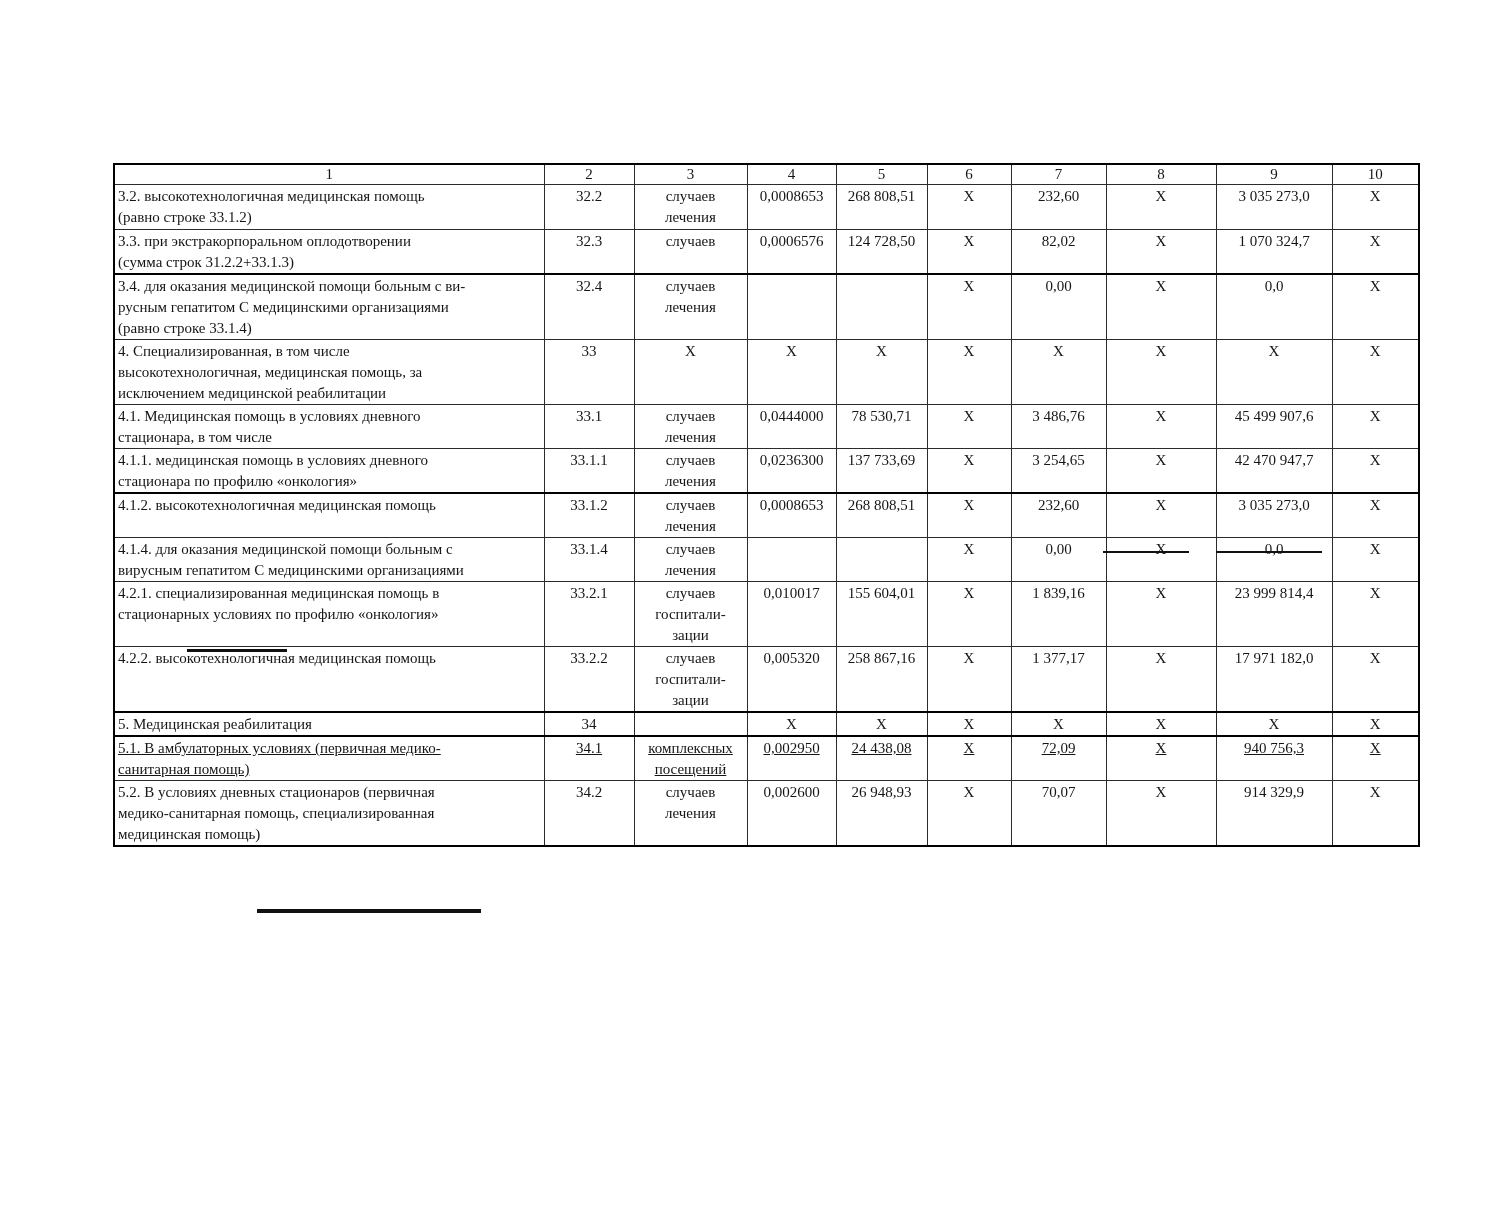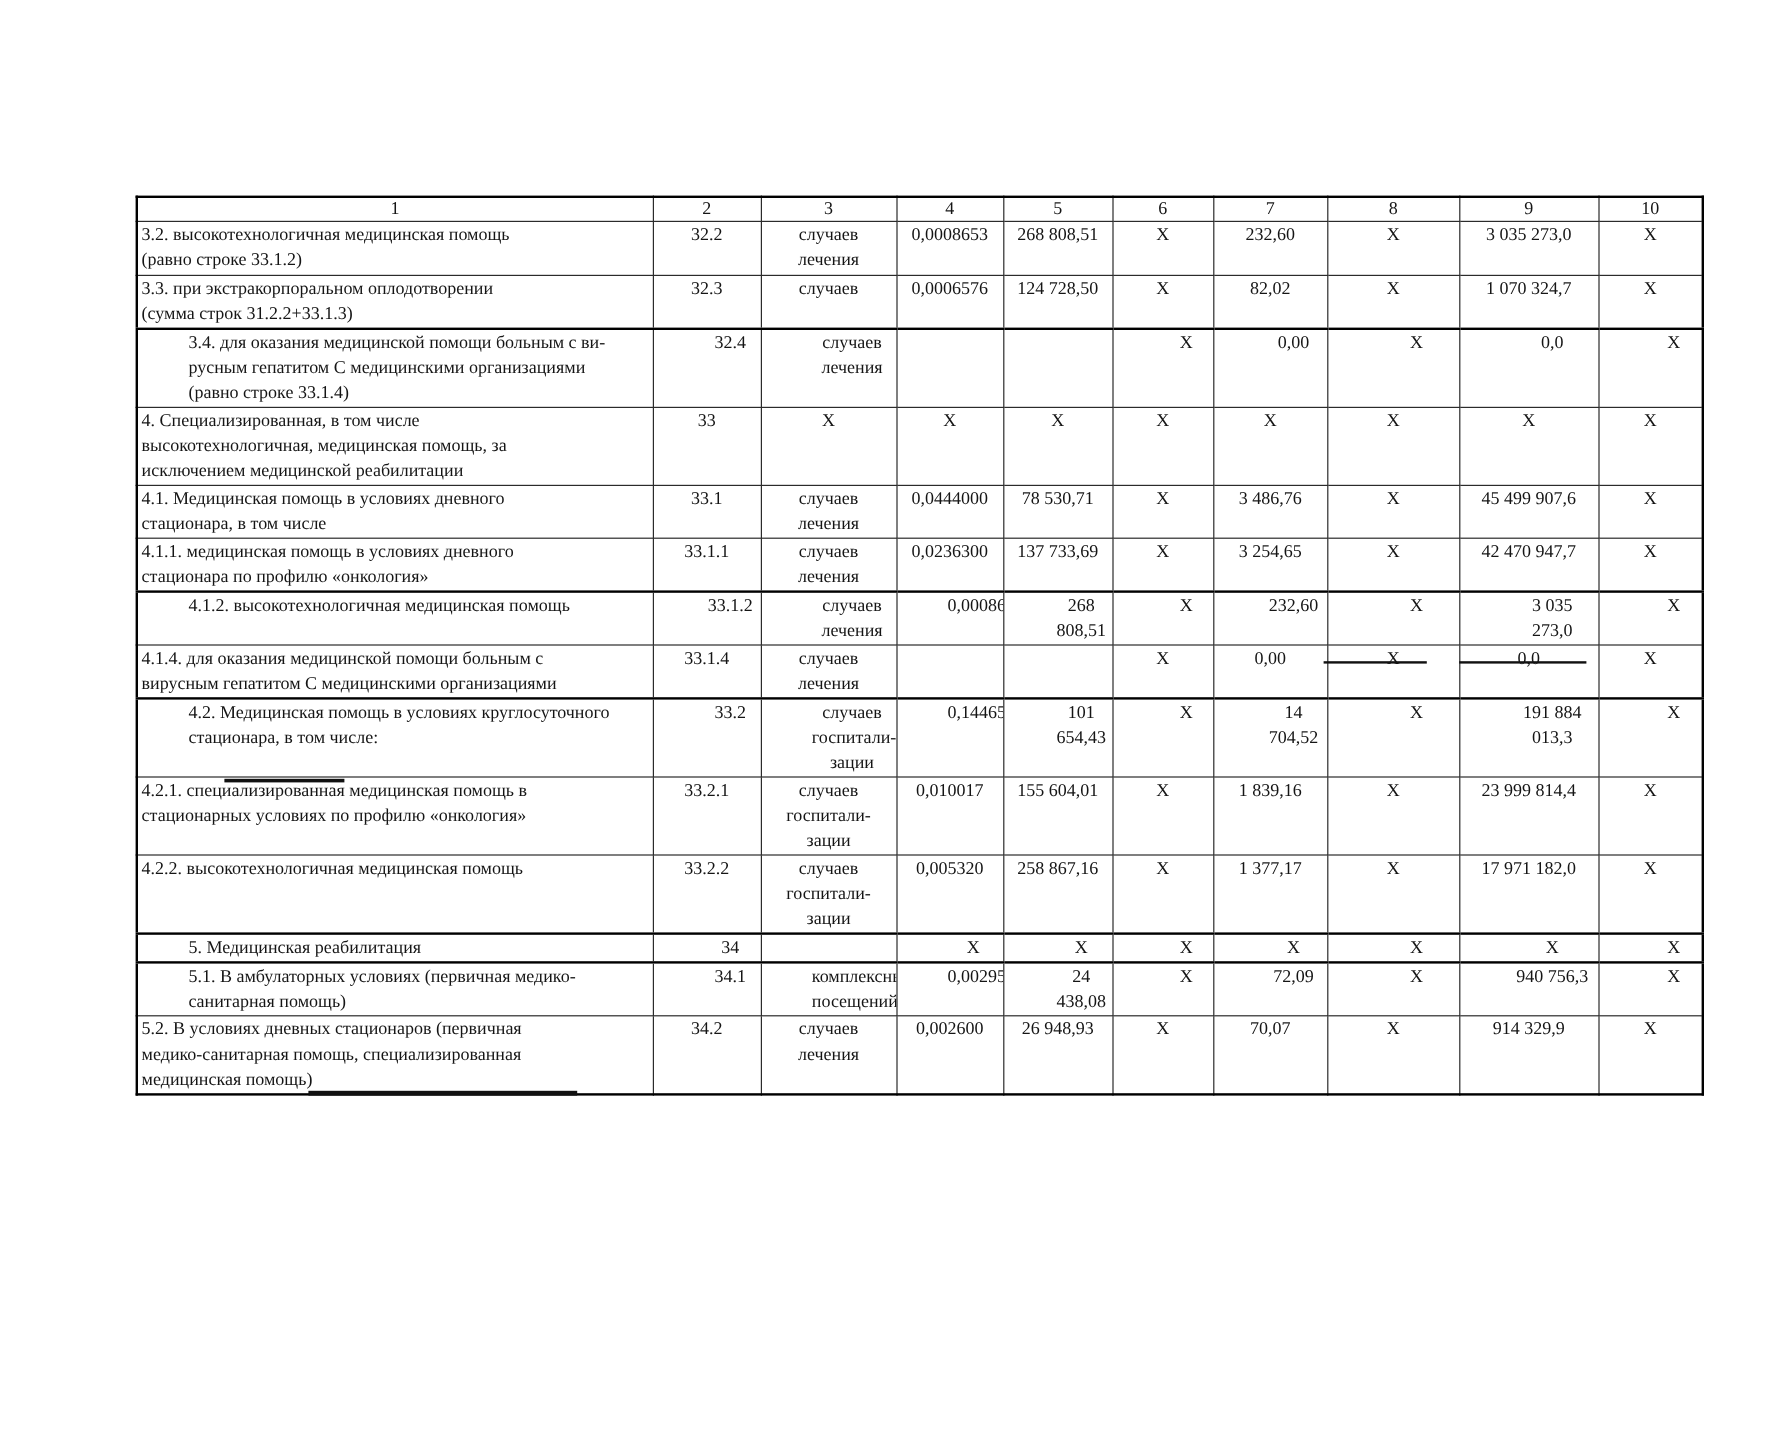--- a/index.html
+++ b/index.html
@@ -50,7 +50,7 @@
   }
   td.c-name { text-align: left; }
   td.c-val  { text-align: center; }
-  tr.thick-top td { border-top: 2px solid #000; padding-left: 42px; }
+  tr.thick-top td { border-top: 2px solid #000; }
   table.report { border: 2px solid #000; }
   
   .artifact {

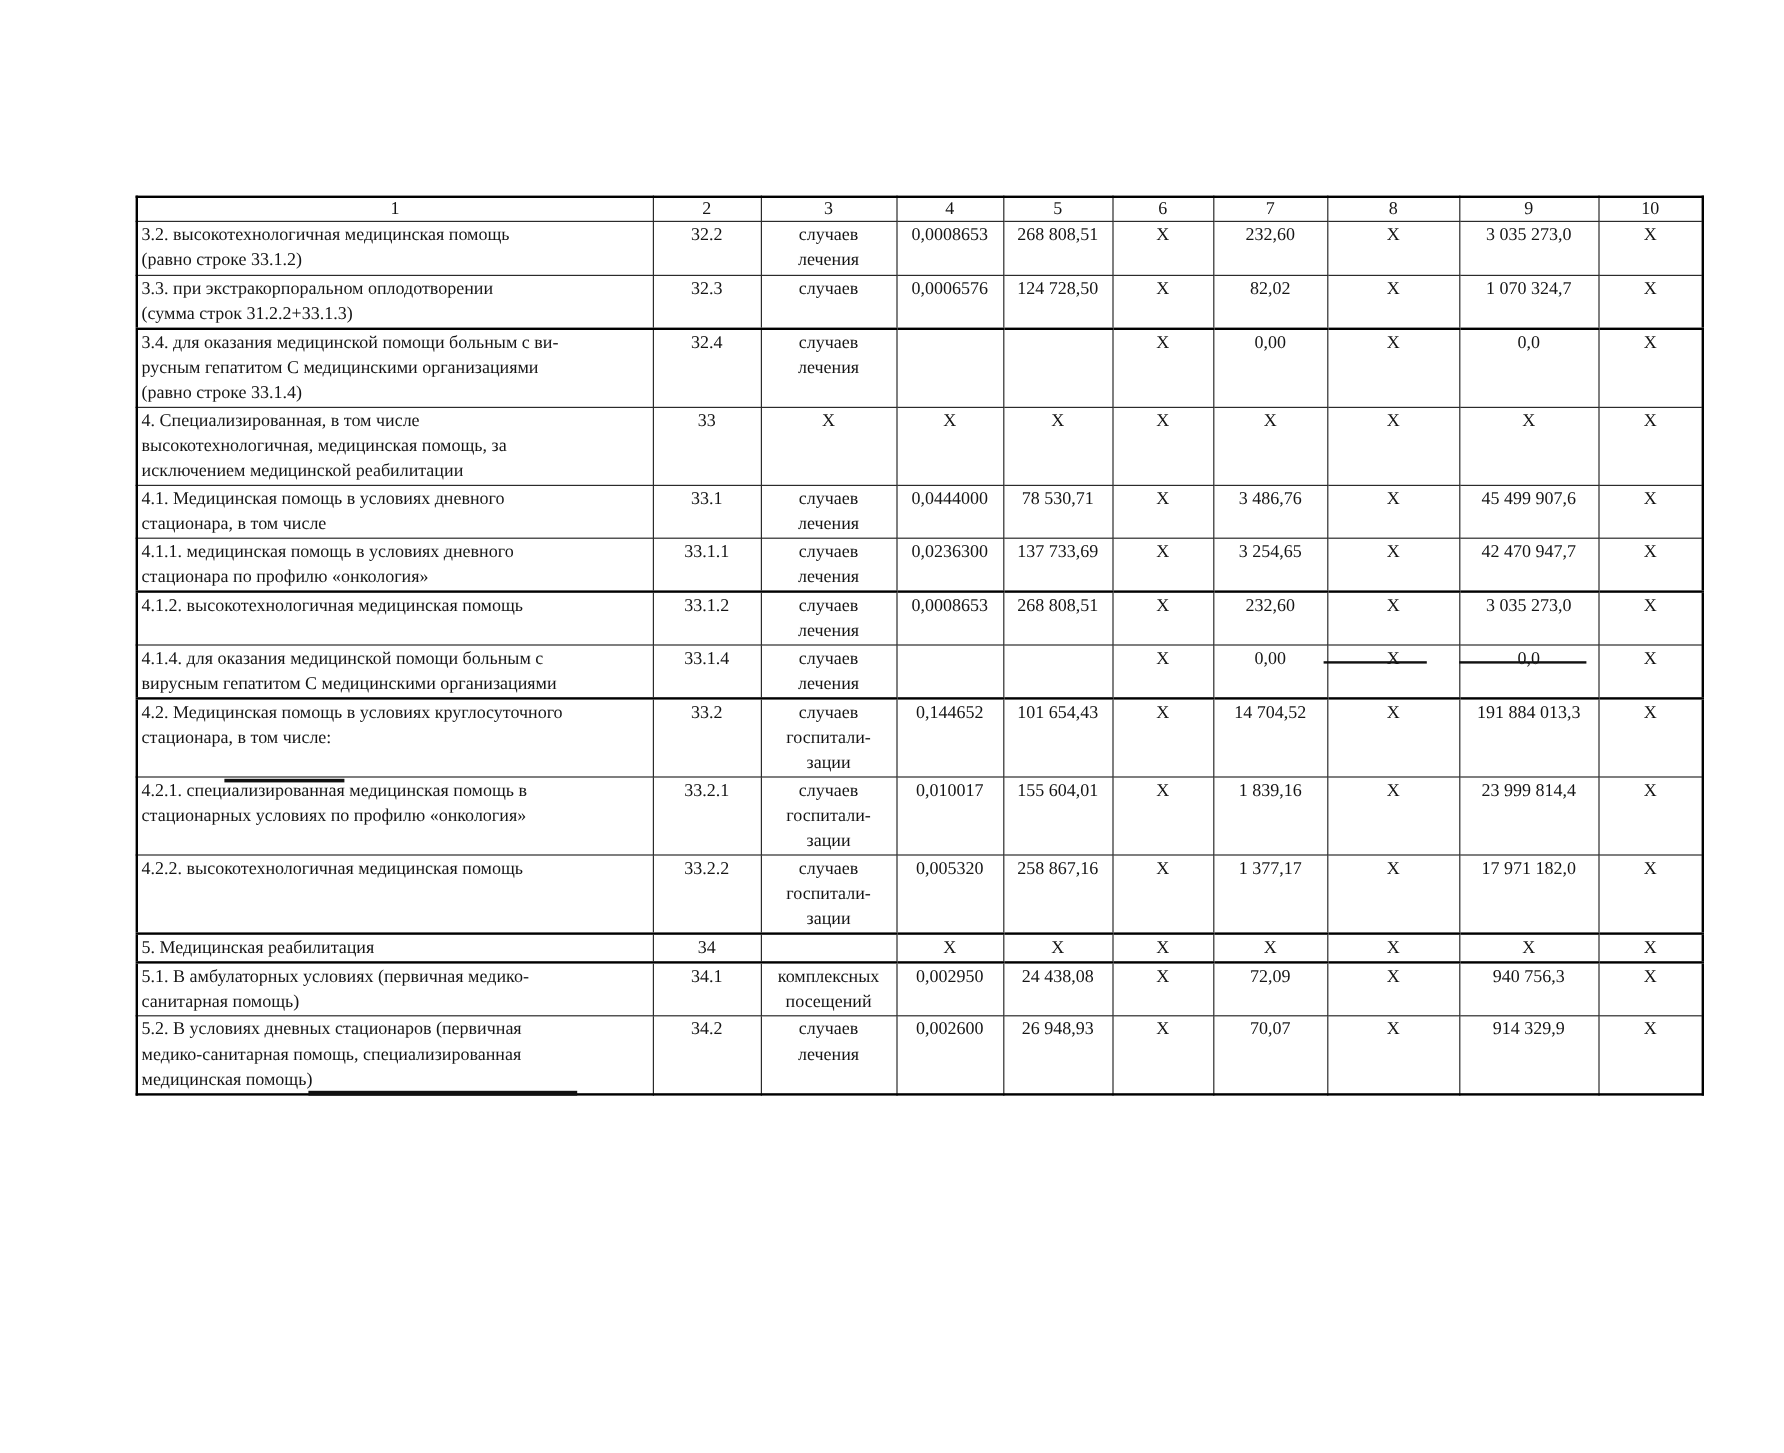--- a/index.html
+++ b/index.html
@@ -200,21 +200,6 @@
             <td class="c-val">0,0</td>
             <td class="c-val">X</td>
           </tr>
-          <tr class="thick-top" style="height: 63px;">
-            <td class="c-name">4.2. Медицинская помощь в условиях круглосуточного
-стационара, в том числе:</td>
-            <td class="c-val">33.2</td>
-            <td class="c-val">случаев
-госпитали-
-зации</td>
-            <td class="c-val">0,144652</td>
-            <td class="c-val">101 654,43</td>
-            <td class="c-val">X</td>
-            <td class="c-val">14 704,52</td>
-            <td class="c-val">X</td>
-            <td class="c-val">191 884 013,3</td>
-            <td class="c-val">X</td>
-          </tr>
           <tr style="height: 63px;">
             <td class="c-name">4.2.1. специализированная медицинская помощь в
 стационарных условиях по профилю «онкология»</td>

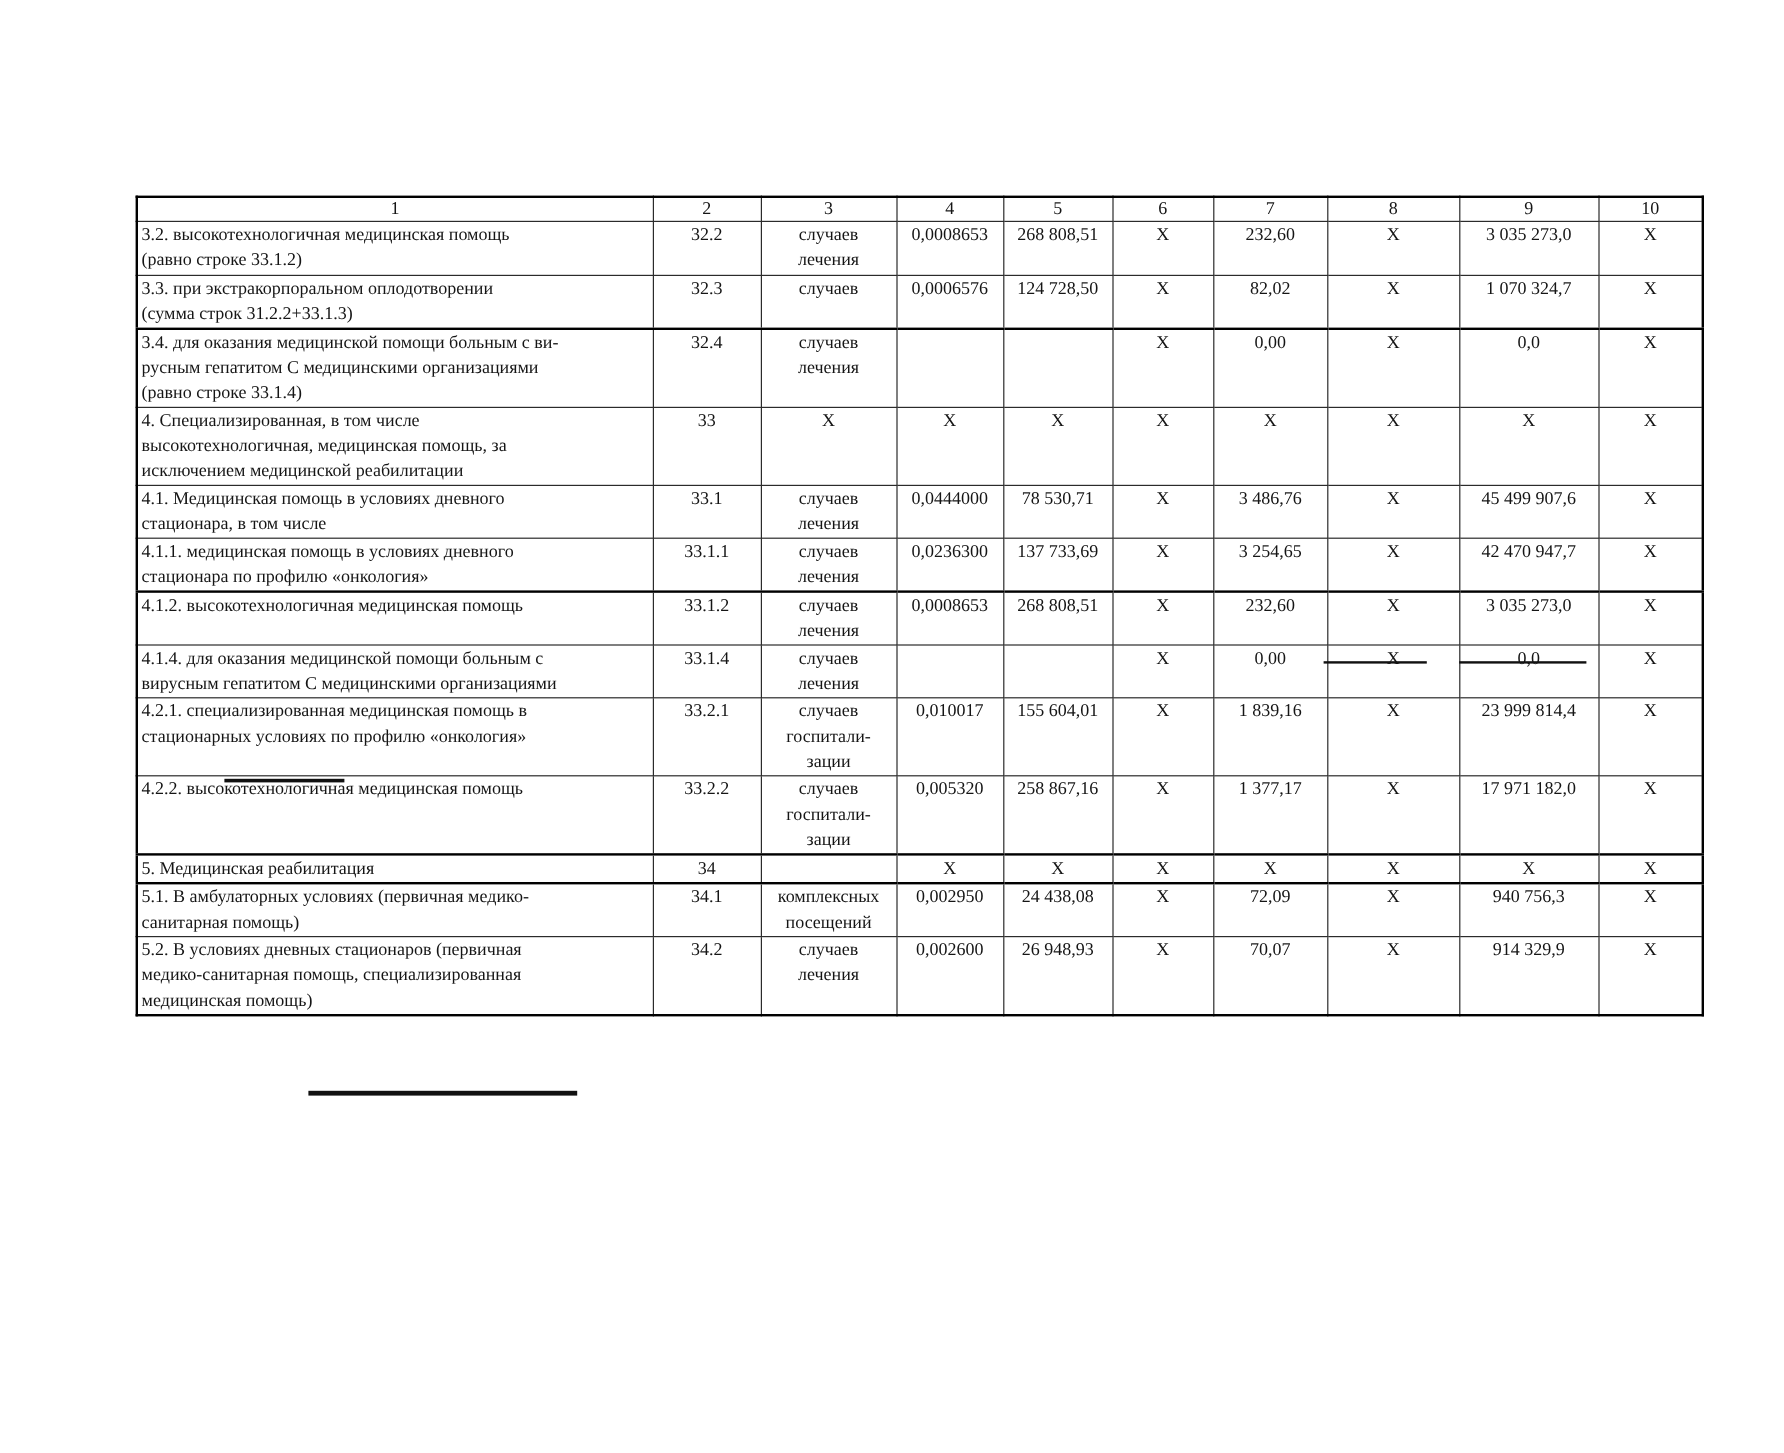--- a/index.html
+++ b/index.html
@@ -241,7 +241,7 @@
             <td class="c-val">X</td>
             <td class="c-val">X</td>
           </tr>
-          <tr class="thick-top" style="height: 43px;">
+          <tr class="thick-top" style="height: 43px; text-decoration: underline;">
             <td class="c-name">5.1. В амбулаторных условиях (первичная медико-
 санитарная помощь)</td>
             <td class="c-val">34.1</td>

